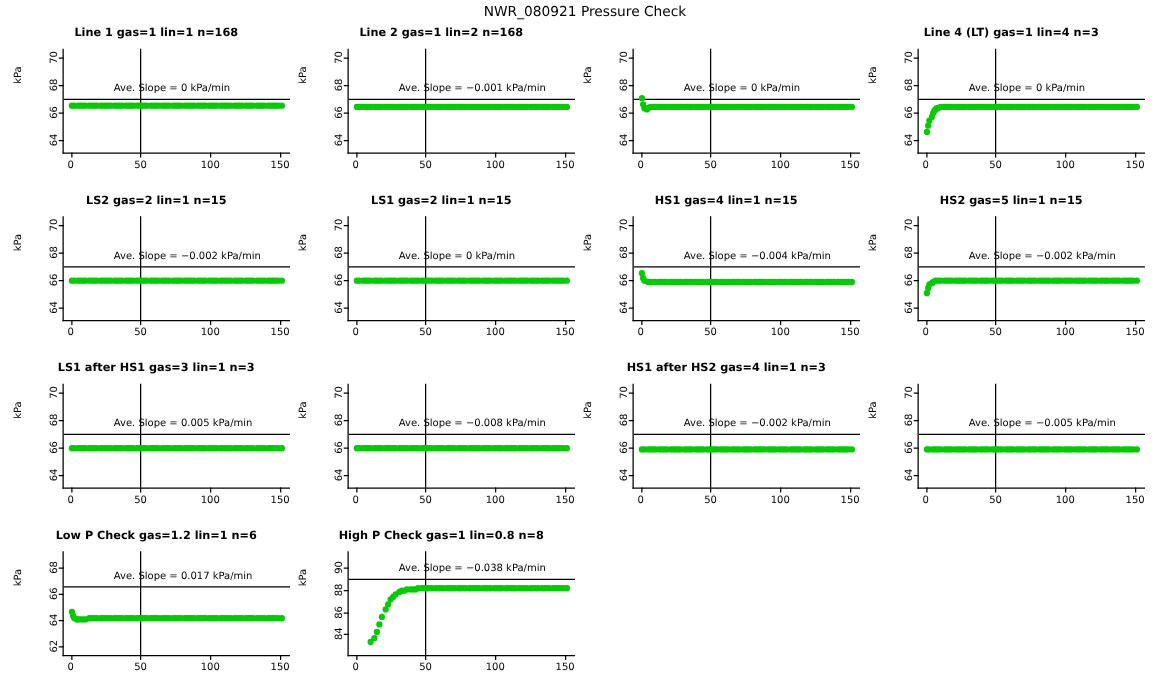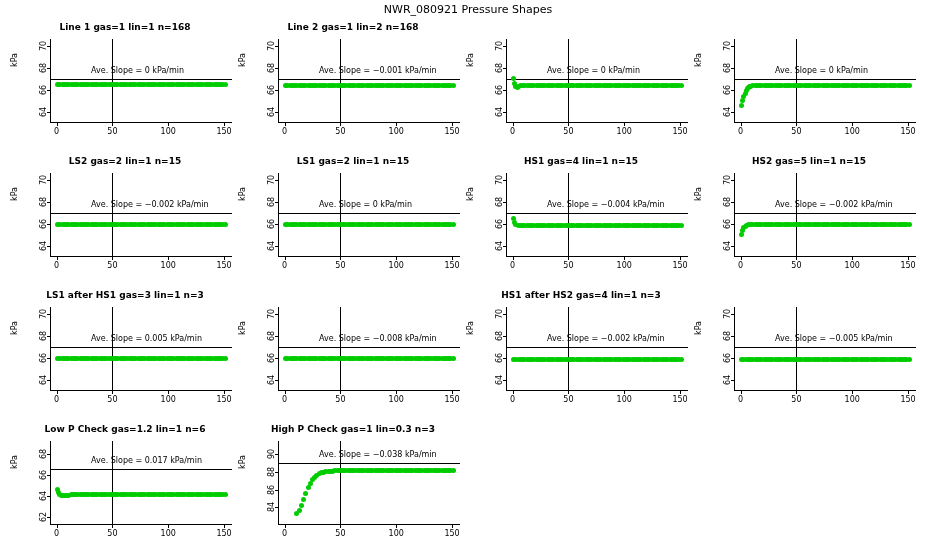--- a/index.html
+++ b/index.html
@@ -132,7 +132,7 @@
 <body>
 
 <div id="page">
-  <div id="main-title">NWR_080921 Pressure Shapes</div>
+  <div id="main-title">NWR_080921 Pressure Check</div>
   <div id="panels">
       <div class="panel" style="left: 8px; top: 22px;">
         <div class="panel-title">Line 1 gas=1 lin=1 n=168</div>

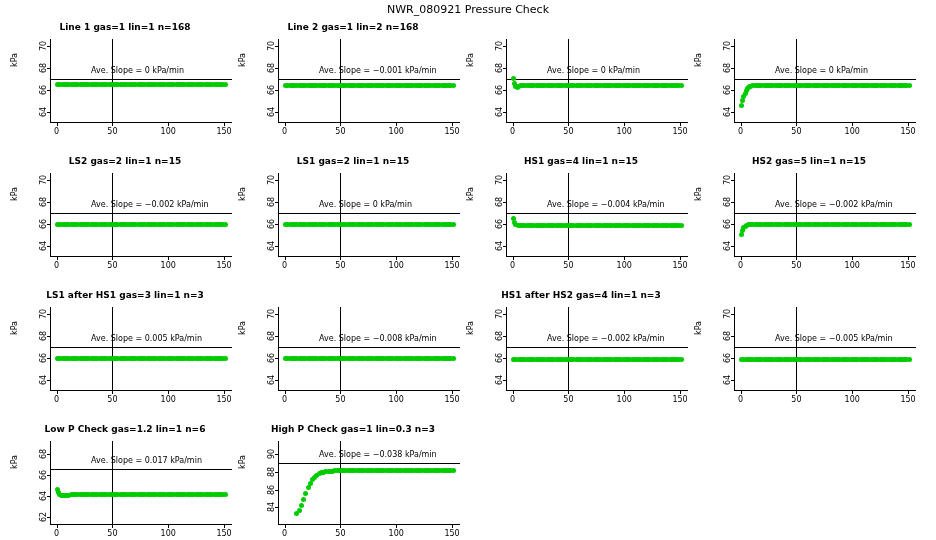--- a/index.html
+++ b/index.html
@@ -439,6 +439,7 @@
         </div>
       </div>
       <div class="panel" style="left: 692px; top: 22px;">
+        <div class="panel-title">Line 4 (LT) gas=1 lin=4 n=3</div>
         <div class="ylabel">kPa</div>
         <div class="plot-area">
           <div class="ytick" style="top: 72.9474px;"><span class="num">64</span></div>

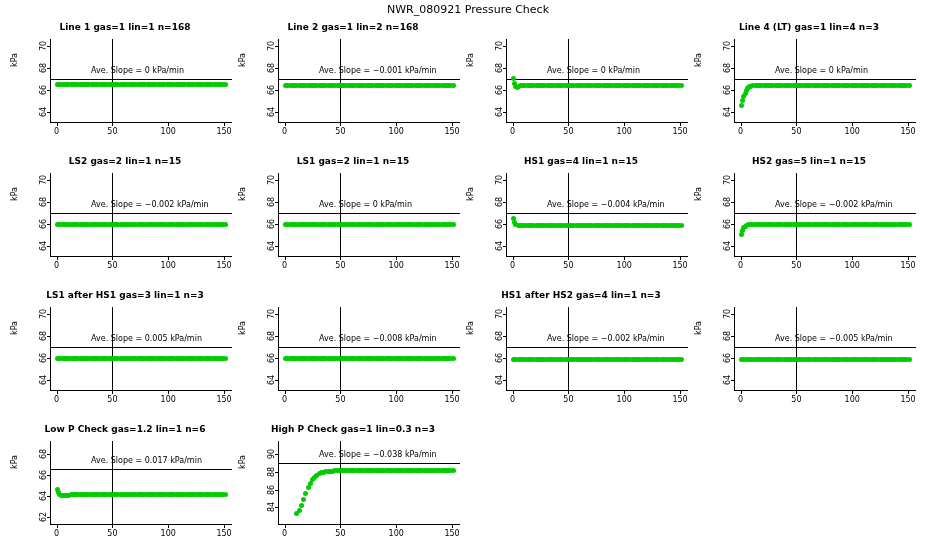--- a/index.html
+++ b/index.html
@@ -1456,7 +1456,7 @@
         </div>
       </div>
       <div class="panel" style="left: 236px; top: 424px;">
-        <div class="panel-title">High P Check gas=1 lin=0.3 n=3</div>
+        <div class="panel-title">High P Check gas=1 lin=0.8 n=8</div>
         <div class="ylabel">kPa</div>
         <div class="plot-area">
           <div class="ytick" style="top: 66.3158px;"><span class="num">84</span></div>

